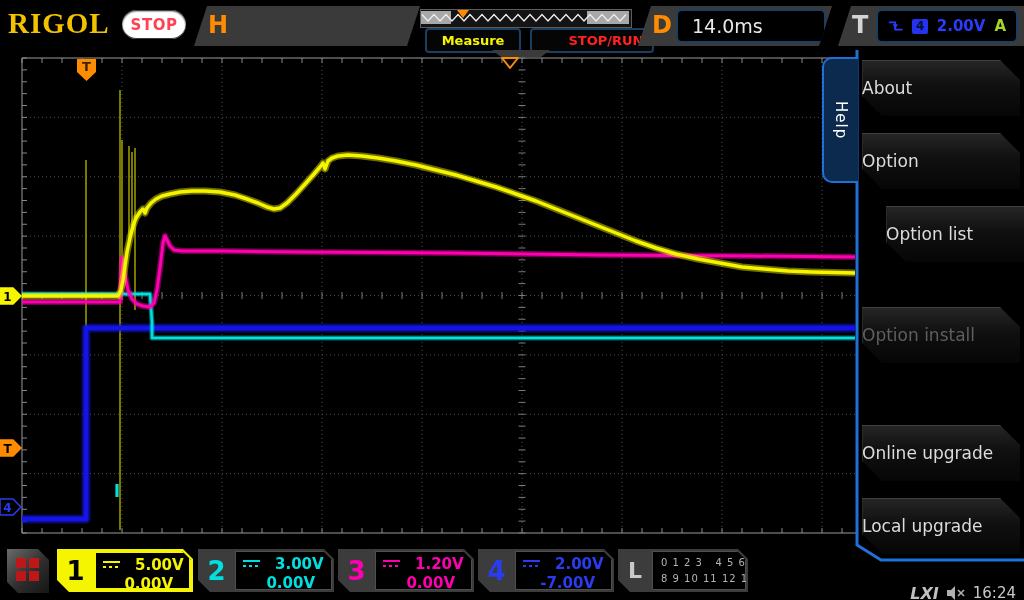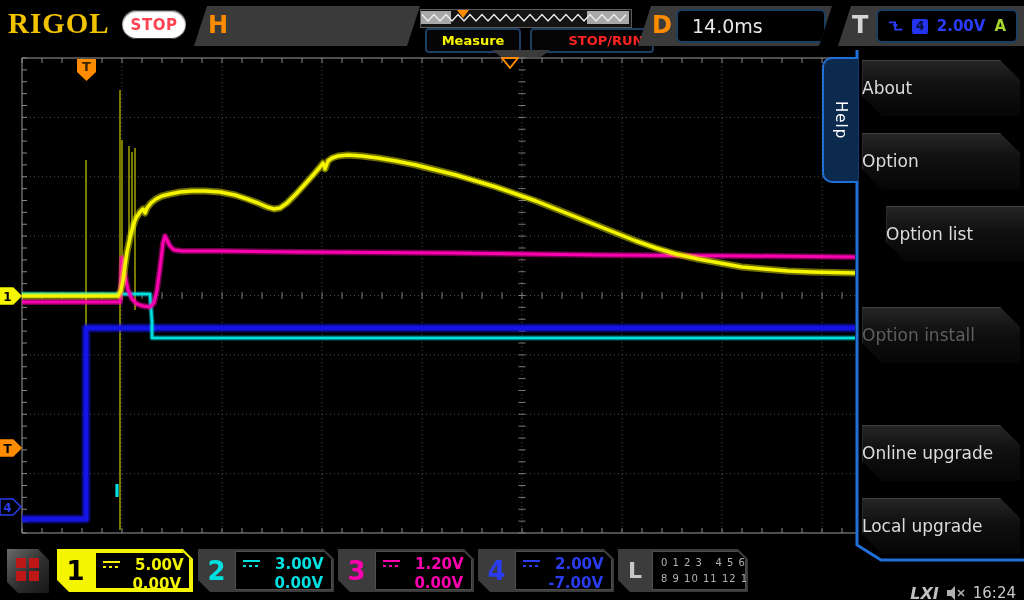--- a/index.html
+++ b/index.html
@@ -68,7 +68,7 @@
   .coupling .c-top{position:absolute;top:1px;left:0;right:0;height:2px;background:var(--ch);}
   .coupling .c-bot{position:absolute;top:6px;left:0;right:0;height:2px;
     background:repeating-linear-gradient(90deg,var(--ch) 0 3px,transparent 3px 6px);}
-  .ch-offset{text-align:right;padding-right:8px;font-size:15px;font-weight:bold;margin-top:1px;}
+  .ch-offset{text-align:right;padding-right:16px;font-size:15px;font-weight:bold;margin-top:1px;}
   #l-tile{position:absolute;left:618px;top:549px;width:130px;height:43px;z-index:6;background:#3c3c3c;
     clip-path:polygon(0 0,calc(100% - 10px) 0,100% 10px,100% 100%,12px 100%,0 calc(100% - 12px));}
   #l-tile .ch-num{color:#c8c8c8;font-size:22px;width:34px;}

